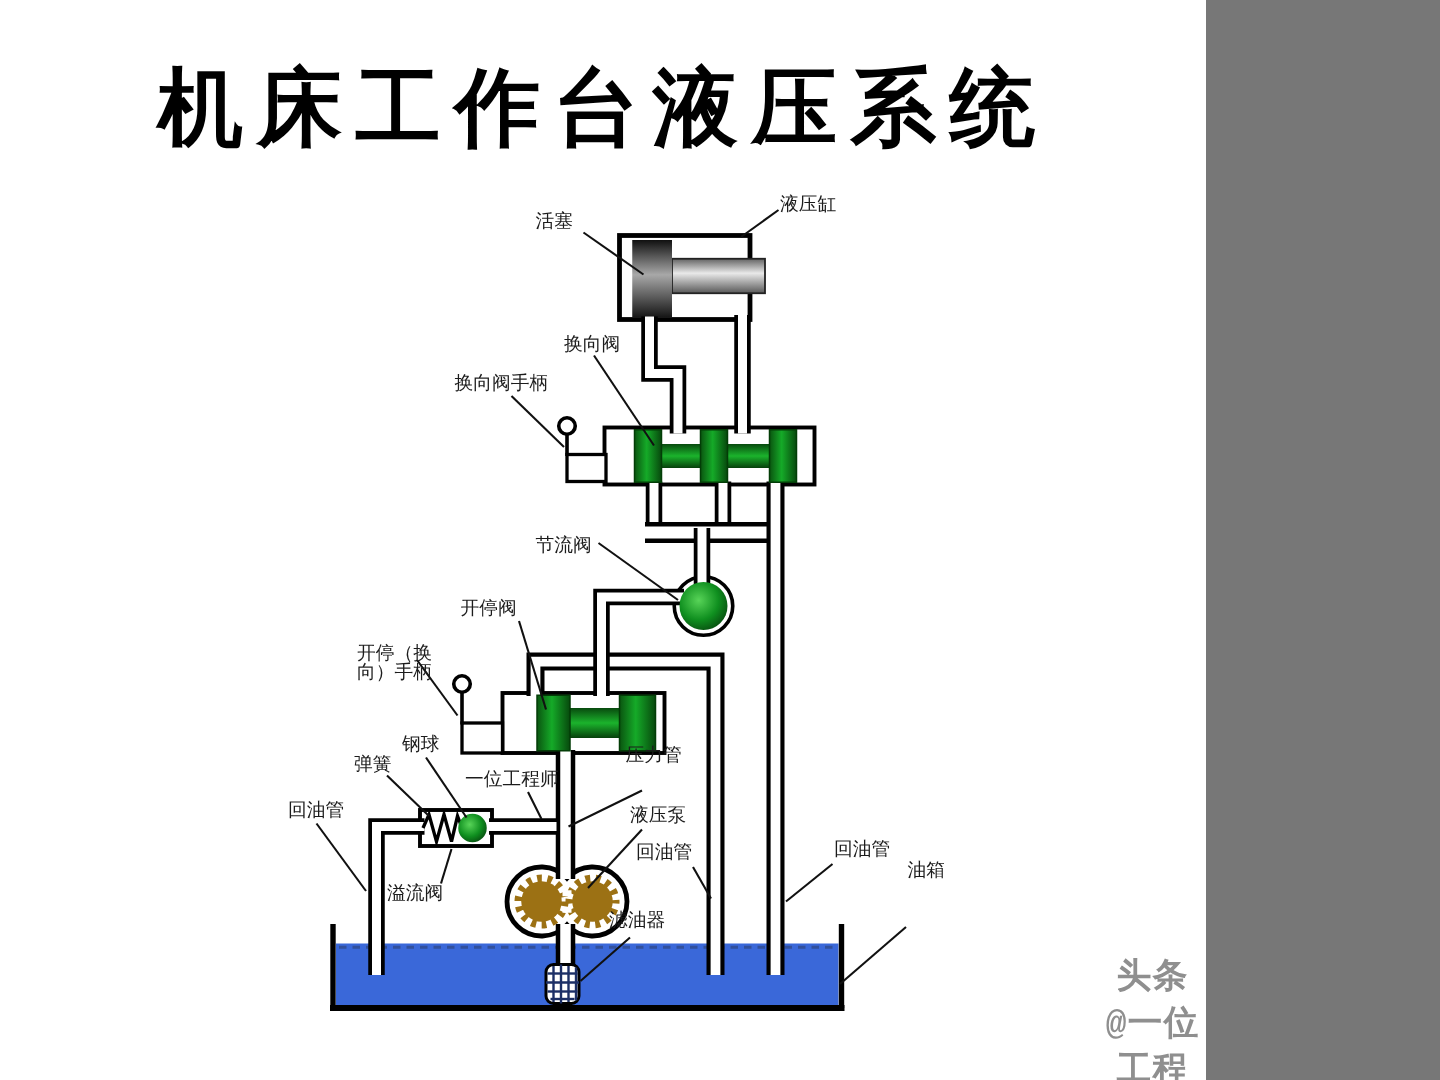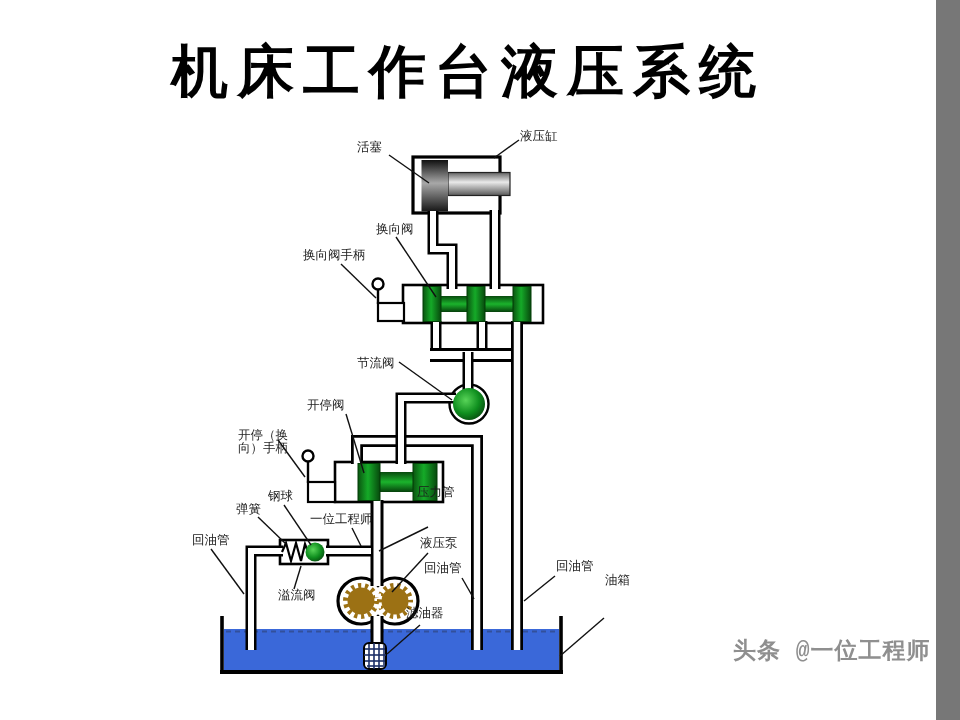--- a/index.html
+++ b/index.html
@@ -3,7 +3,7 @@
 <meta charset="utf-8">
 <style>
   html,body{margin:0;padding:0;background:#777;}
-  .slide{position:relative;width:936px;height:720px;background:#ffffff;overflow:hidden;
+  .slide{position:relative;width:804px;height:720px;background:#ffffff;overflow:hidden;
          font-family:"Liberation Sans",sans-serif;}
   .title{position:absolute;left:0;right:0;top:34px;text-align:center;
          font-family:"Liberation Serif","DejaVu Serif",serif;

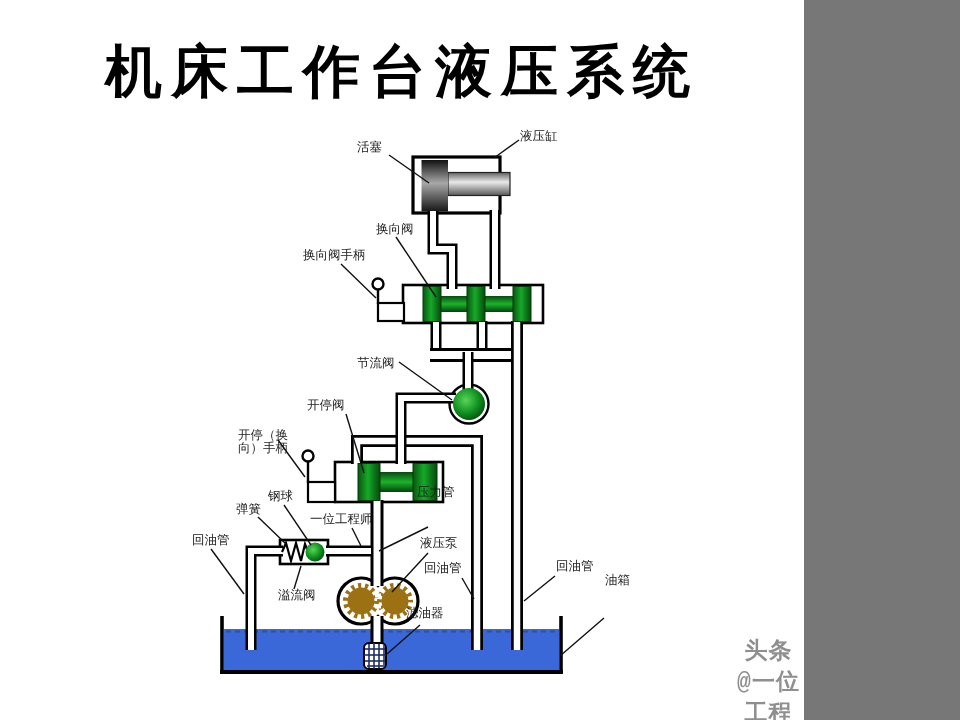--- a/index.html
+++ b/index.html
@@ -201,7 +201,7 @@
   <div class="lbl" style="left:236px;top:503px">弹簧</div>
   <div class="lbl" style="left:192px;top:534px">回油管</div>
   <div class="lbl" style="left:310px;top:513px">一位工程师</div>
-  <div class="lbl" style="left:417px;top:486px">压力管</div>
+  <div class="lbl" style="left:417px;top:497px">压力管</div>
   <div class="lbl" style="left:420px;top:537px">液压泵</div>
   <div class="lbl" style="left:424px;top:562px">回油管</div>
   <div class="lbl" style="left:278px;top:589px">溢流阀</div>

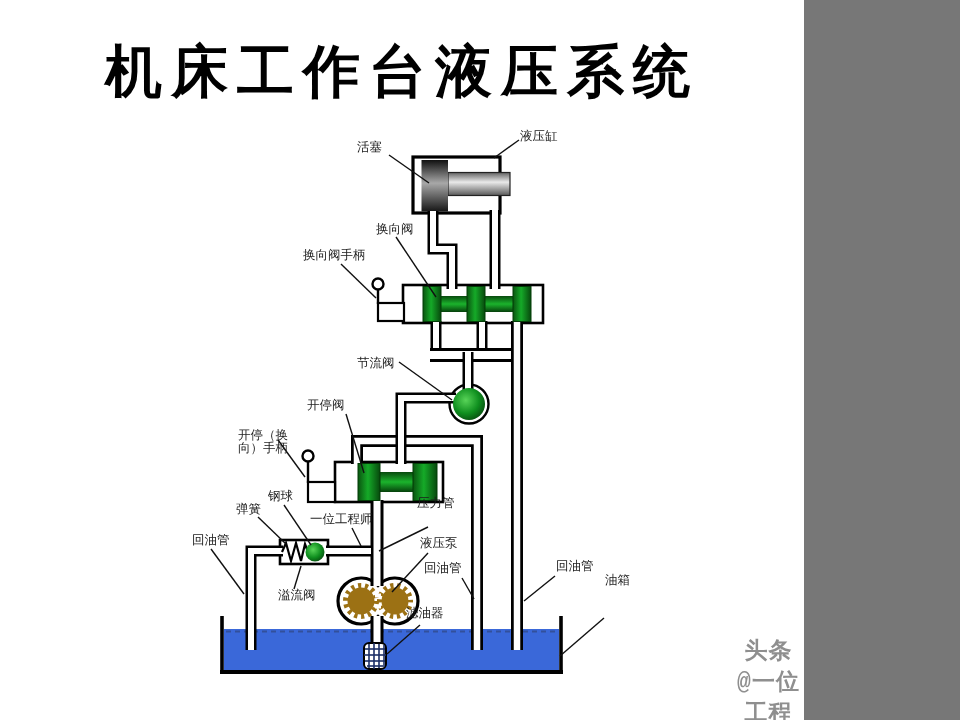--- a/index.html
+++ b/index.html
@@ -204,7 +204,7 @@
   <div class="lbl" style="left:417px;top:497px">压力管</div>
   <div class="lbl" style="left:420px;top:537px">液压泵</div>
   <div class="lbl" style="left:424px;top:562px">回油管</div>
-  <div class="lbl" style="left:278px;top:589px">溢流阀</div>
+  <div class="lbl" style="left:258px;top:589px">溢流阀</div>
   <div class="lbl" style="left:406px;top:607px">滤油器</div>
   <div class="lbl" style="left:556px;top:560px">回油管</div>
   <div class="lbl" style="left:605px;top:574px">油箱</div>

